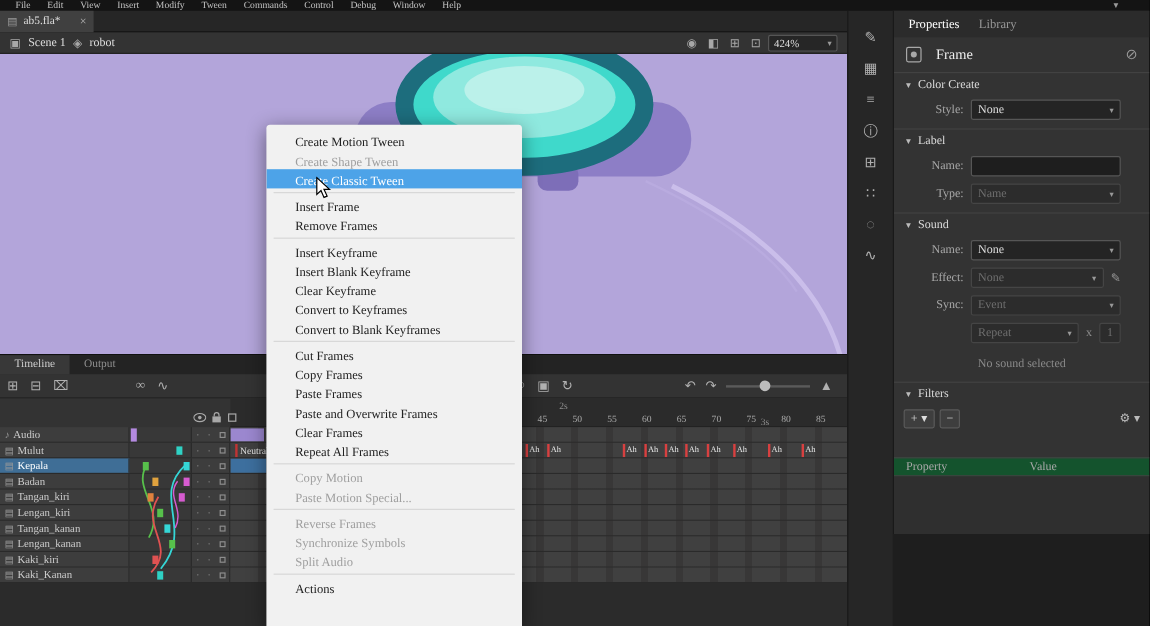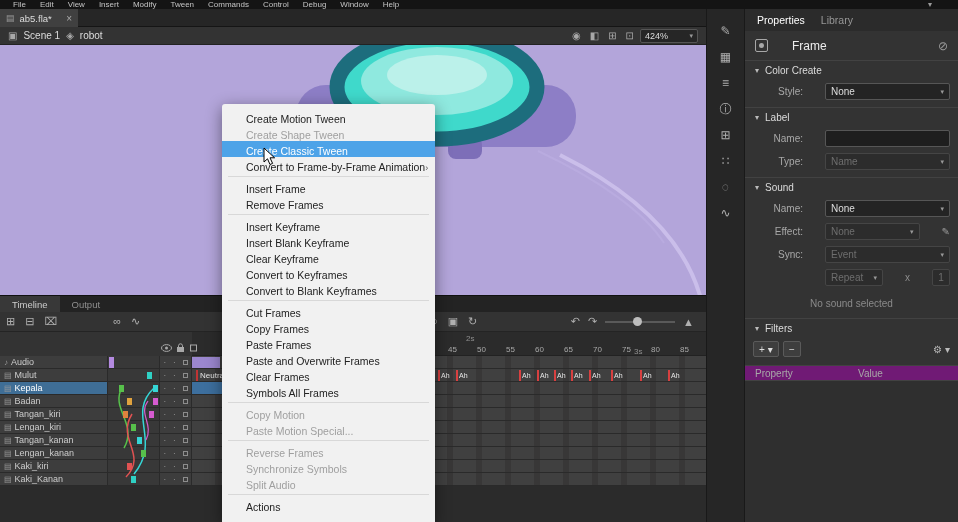--- a/index.html
+++ b/index.html
@@ -5,7 +5,7 @@
   *{margin:0;padding:0;box-sizing:border-box}
   html,body{background:#000}
   #app{position:relative;width:958px;height:522px;background:#1e1e1e;overflow:hidden;
-       font-family:Liberation Sans, sans-serif;color:#ccc;padding-left:26px;}
+       font-family:Liberation Serif, serif;color:#ccc;padding-left:26px;}
 
   
   .menubar{position:absolute;left:0;top:0;width:958px;height:9px;background:#141414;

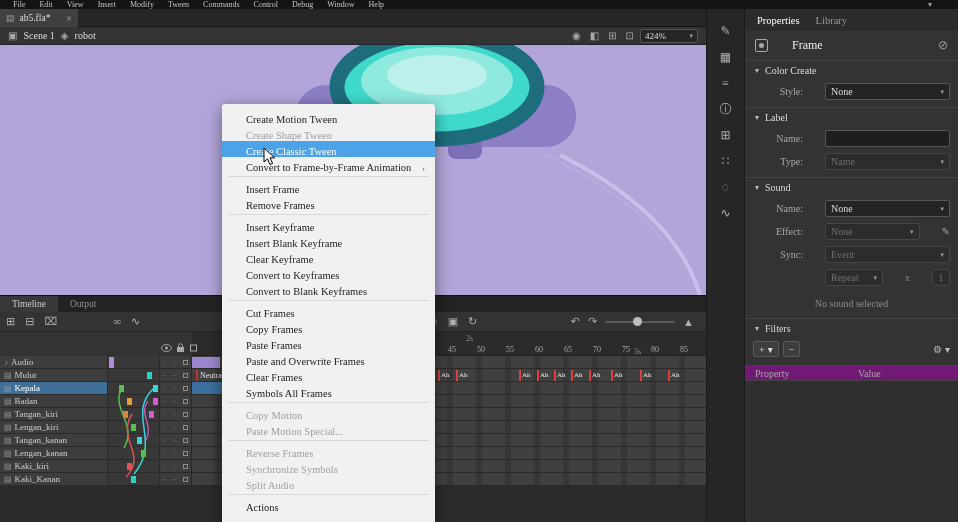--- a/index.html
+++ b/index.html
@@ -95,7 +95,7 @@
   .dock-ic{font-size:12px;color:#b0b0b0;width:22px;height:16px;text-align:center;line-height:16px}
 
   
-  .props{position:absolute;left:744px;top:9px;width:214px;height:513px;background:#333;border-left:1px solid #191919;
+  .props{position:absolute;left:744px;top:9px;width:214px;height:436px;background:#333;border-left:1px solid #191919;
          font-size:10px;display:flex;flex-direction:column}
   .props-tabs{height:22px;background:#2b2b2b;display:flex;align-items:center;gap:16px;padding-left:12px;font-size:10.5px}
   .ptab{color:#979797}

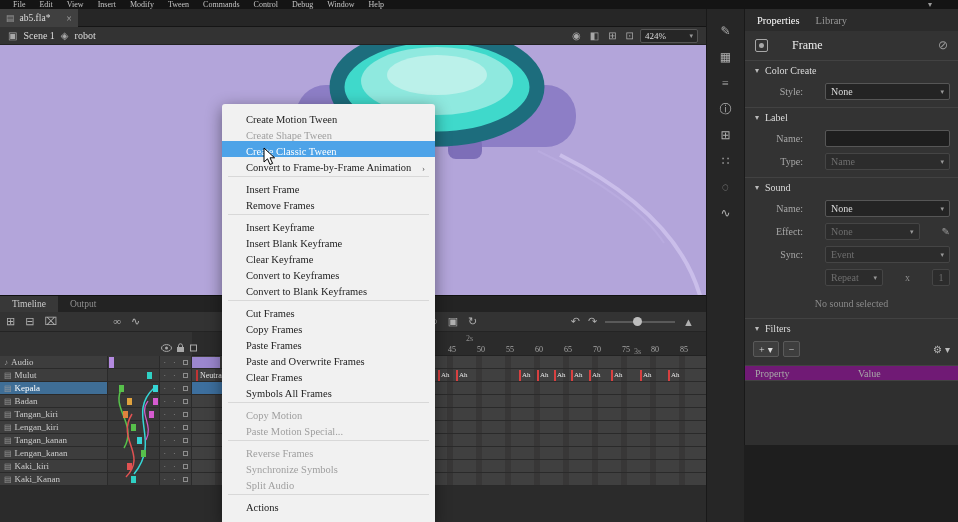--- a/index.html
+++ b/index.html
@@ -100,7 +100,7 @@
   .props-tabs{height:22px;background:#2b2b2b;display:flex;align-items:center;gap:16px;padding-left:12px;font-size:10.5px}
   .ptab{color:#979797}
   .ptab.active{color:#fff}
-  .frame-row{height:30px;display:flex;align-items:center;gap:24px;padding:0 10px;border-bottom:1px solid #424242}
+  .frame-row{height:30px;display:flex;align-items:center;gap:12px;padding:0 10px;border-bottom:1px solid #424242}
   .frame-ic{width:13px;height:13px;border:1px solid #a8a8a8;border-radius:2px;position:relative}
   .frame-ic::after{content:"";position:absolute;left:3px;top:3px;width:5px;height:5px;border-radius:50%;background:#a8a8a8}
   .frame-label{font-size:12px;color:#eee;flex:1}

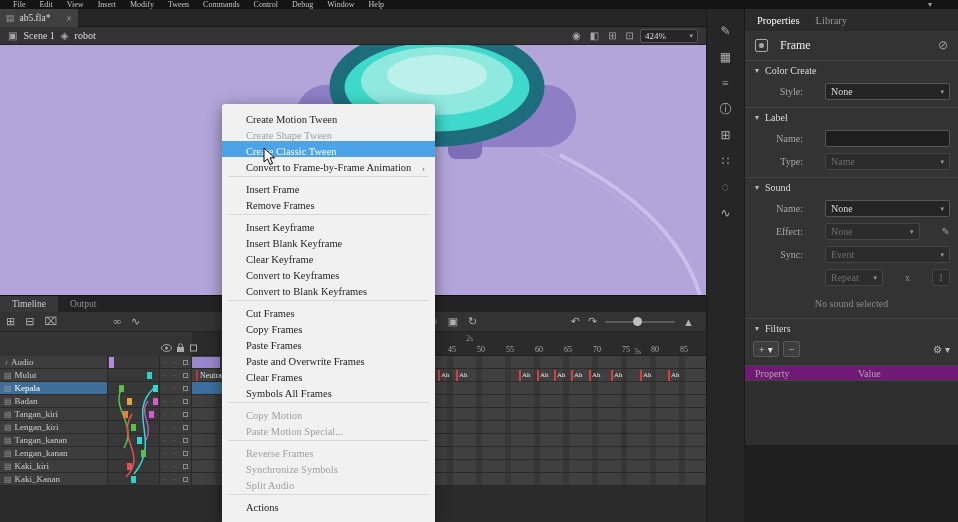--- a/index.html
+++ b/index.html
@@ -107,7 +107,7 @@
   .opt-ic{color:#9a9a9a;font-size:12px}
   .sec-hdr{height:19px;display:flex;align-items:center;gap:6px;padding-left:10px;color:#dcdcdc}
   .tri{font-size:8px;color:#bbb}
-  .prow{display:flex;align-items:center;margin:3px 8px 3px 0;gap:22px}
+  .prow{display:flex;align-items:center;margin:3px 24px 3px 0;gap:6px}
   .plabel{width:58px;text-align:right;color:#a8a8a8}
   .ctl{flex:1;height:17px;background:#242424;border:1px solid #565656;border-radius:2px;display:flex;
        align-items:center;justify-content:space-between;padding:0 5px;color:#ddd}

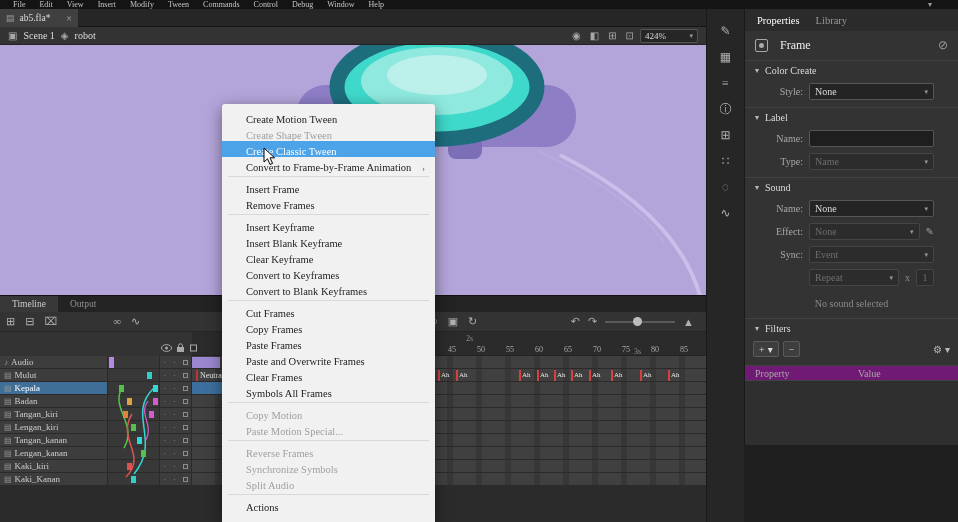--- a/index.html
+++ b/index.html
@@ -468,10 +468,6 @@
         <span class="cm-arrow"></span>
       </div>
 
-      <div class="cm-item normal">
-        <span class="cm-label">Convert to Frame-by-Frame Animation</span>
-        <span class="cm-arrow">›</span>
-      </div>
 
       <div class="cm-item separator">
         

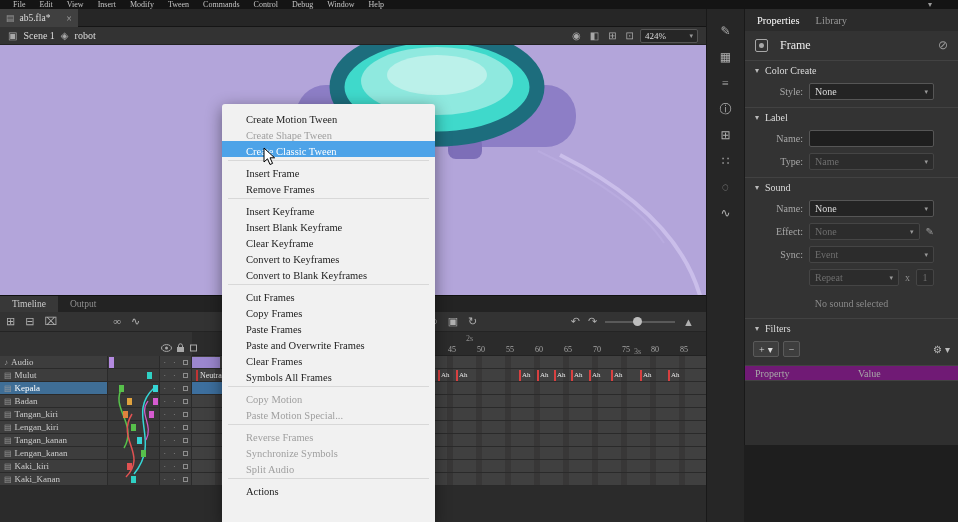--- a/index.html
+++ b/index.html
@@ -545,7 +545,7 @@
       </div>
 
       <div class="cm-item normal">
-        <span class="cm-label">Symbols All Frames</span>
+        <span class="cm-label">Repeat All Frames</span>
         <span class="cm-arrow"></span>
       </div>
 

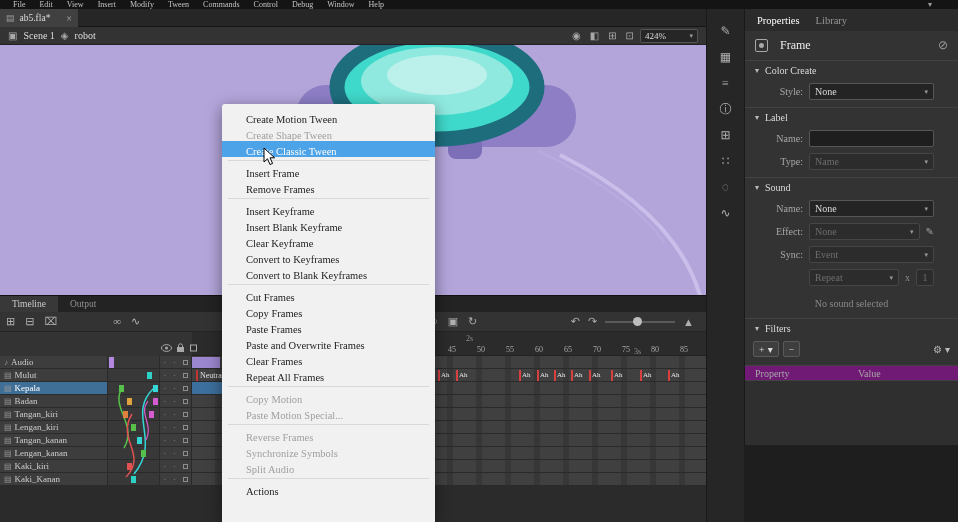--- a/index.html
+++ b/index.html
@@ -123,8 +123,8 @@
   .fbtn{height:16px;background:#3e3e3e;border:1px solid #5a5a5a;border-radius:2px;display:flex;align-items:center;
         justify-content:center;padding:0 5px;color:#ddd;gap:3px}
   .gear{margin-left:auto;color:#bbb;display:flex;gap:3px;align-items:center}
-  .ftable-hdr{display:flex;height:16px;background:#701a75;border-top:1px solid #424242;border-bottom:1px solid #424242;
-              color:#a8a8a8;align-items:center;margin-top:5px}
+  .ftable-hdr{display:flex;height:16px;background:#14532d;border-top:1px solid #424242;border-bottom:1px solid #424242;
+              color:#a8a8a8;align-items:center;margin-top:21px}
   .ftable-hdr .fcol1{padding-left:10px;flex:1}
   .ftable-hdr .fcol2{width:100px}
   .ftable-body{flex:1;background:#2f2f2f}

